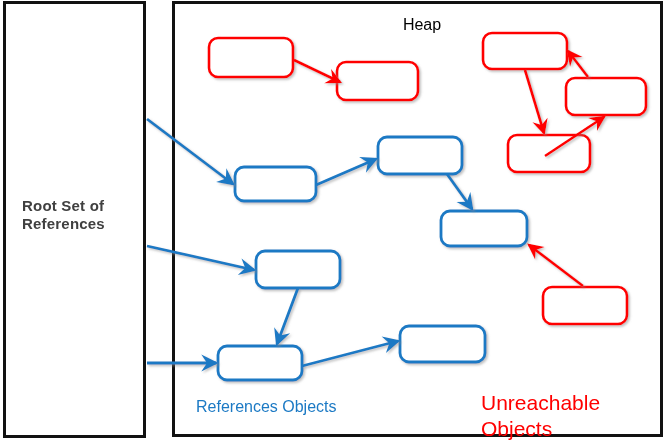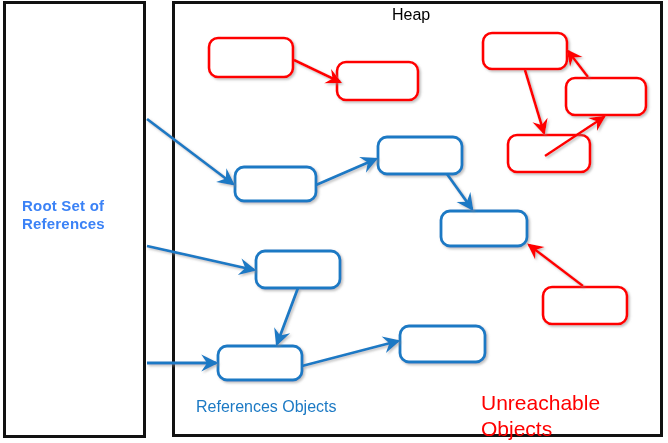--- a/index.html
+++ b/index.html
@@ -8,7 +8,7 @@
   #stage svg{position:absolute;left:0;top:0;width:668px;height:443px;}
   .lbl{position:absolute;white-space:pre-line;line-height:1.18;}
   #root-label{left:22px;top:197px;font-size:15px;font-weight:bold;color:#3b82f6;letter-spacing:.2px;}
-  #heap-title{left:392px;top:6px;width:60px;text-align:left;font-size:16px;color:#000;}
+  #heap-title{left:392px;top:16px;width:60px;text-align:center;font-size:16px;color:#000;}
   #reach-label{left:196px;top:398px;font-size:16px;color:#1B79C4;}
   #unreach-label{left:481px;top:390px;font-size:21px;color:#FF0000;line-height:1.22;}
 </style>

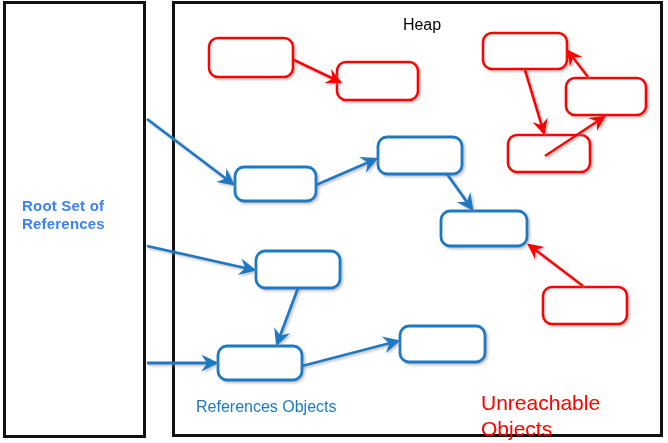--- a/index.html
+++ b/index.html
@@ -7,7 +7,7 @@
   #stage{position:relative;width:668px;height:443px;overflow:hidden;background:#fff;}
   #stage svg{position:absolute;left:0;top:0;width:668px;height:443px;}
   .lbl{position:absolute;white-space:pre-line;line-height:1.18;}
-  #root-label{left:22px;top:197px;font-size:15px;font-weight:bold;color:#3b82f6;letter-spacing:.2px;}
+  #root-label{left:22px;top:197px;font-size:15px;font-weight:bold;color:#404040;letter-spacing:.2px;}
   #heap-title{left:392px;top:16px;width:60px;text-align:center;font-size:16px;color:#000;}
   #reach-label{left:196px;top:398px;font-size:16px;color:#1B79C4;}
   #unreach-label{left:481px;top:390px;font-size:21px;color:#FF0000;line-height:1.22;}

